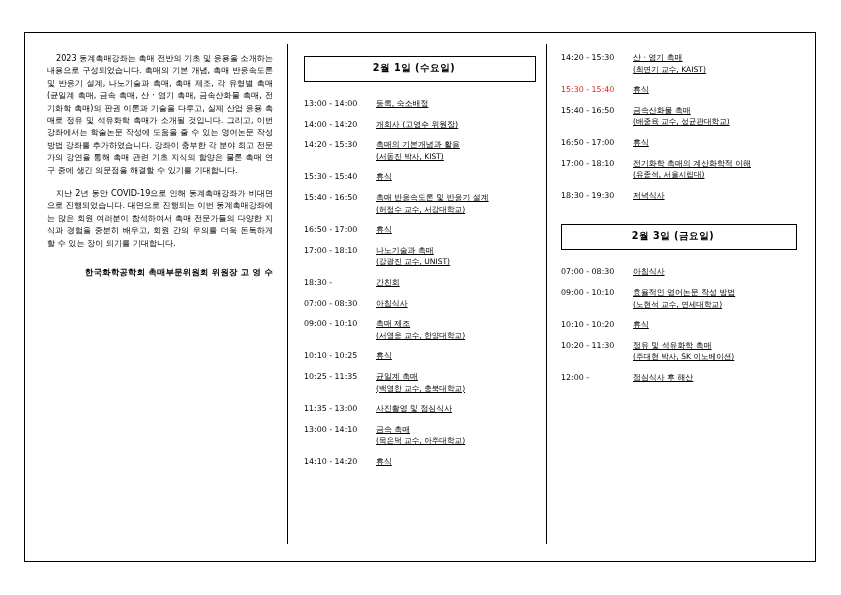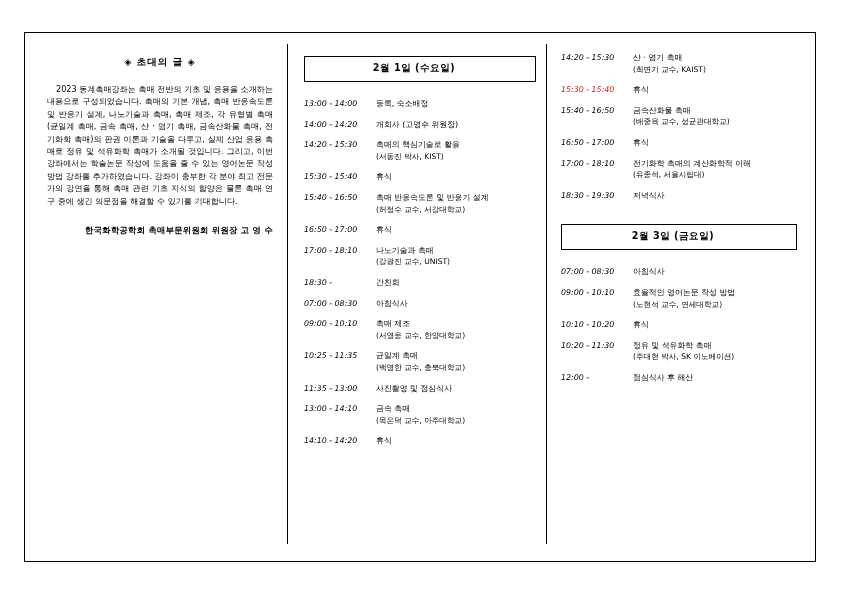--- a/index.html
+++ b/index.html
@@ -143,7 +143,6 @@
   <div class="columns">
 
     <div class="col col-1">
-      <div class="invite-title">◈ 초대의 글 ◈</div>
       <p class="invite-p">2023 동계촉매강좌는 촉매 전반의 기초 및 응용을 소개하는 내용으로 구성되었습니다. 촉매의 기본 개념, 촉매 반응속도론 및 반응기 설계, 나노기술과 촉매, 촉매 제조, 각 유형별 촉매(균일계 촉매, 금속 촉매, 산 · 염기 촉매, 금속산화물 촉매, 전기화학 촉매)의 판권 이론과 기술을 다루고, 실제 산업 응용 촉매로 정유 및 석유화학 촉매가 소개될 것입니다. 그리고, 이번 강좌에서는 학술논문 작성에 도움을 줄 수 있는 영어논문 작성 방법 강좌를 추가하였습니다. 강좌이 충부한 각 분야 최고 전문가의 강연을 통해 촉매 관련 기초 지식의 함양은 물론 촉매 연구 중에 생긴 의문점을 해결할 수 있기를 기대합니다.</p>
       <div class="signature">한국화학공학회 촉매부문위원회 위원장 고 영 수</div>
     </div>

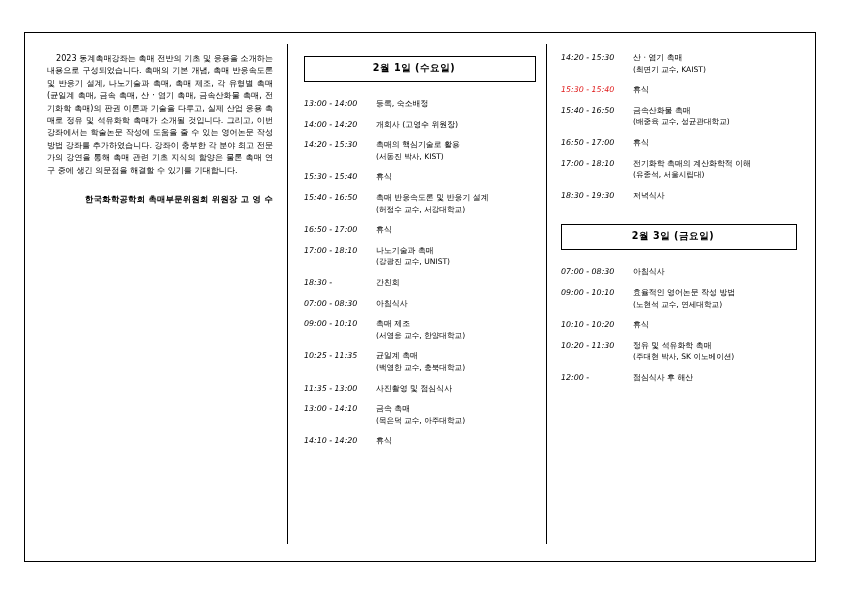--- a/index.html
+++ b/index.html
@@ -119,7 +119,6 @@
     width: 72px;
     white-space: nowrap;
     padding-right: 6px;
-    font-style: italic;
   }
   .t-desc {
     padding-left: 2px;

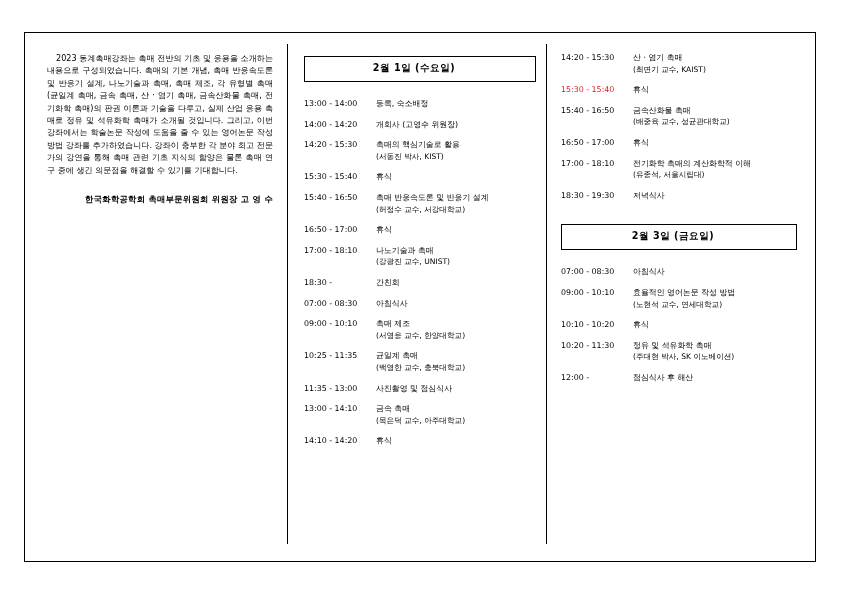--- a/index.html
+++ b/index.html
@@ -122,6 +122,7 @@
   }
   .t-desc {
     padding-left: 2px;
+    text-decoration: underline;
   }
   .sub {
     display: block;

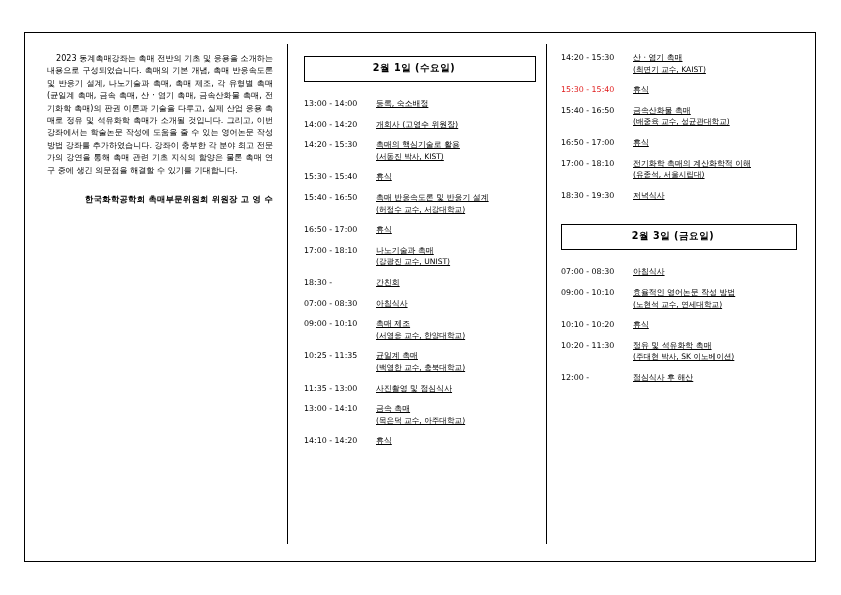--- a/index.html
+++ b/index.html
@@ -169,7 +169,7 @@
           <tr>
             <td class="t-time">14:20 - 15:30</td>
             <td class="t-desc">
-              <span>촉매의 핵심기술로 활용</span>
+              <span>촉매의 기본개념과 활용</span>
               <span class="sub">(서동진 박사, KIST)</span>
             </td>
           </tr>

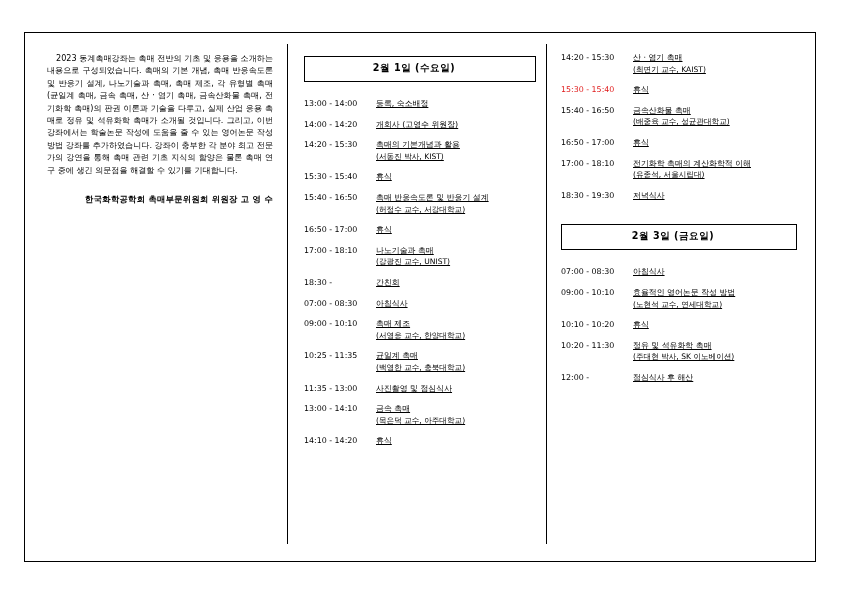--- a/index.html
+++ b/index.html
@@ -144,6 +144,7 @@
 
     <div class="col col-1">
       <p class="invite-p">2023 동계촉매강좌는 촉매 전반의 기초 및 응용을 소개하는 내용으로 구성되었습니다. 촉매의 기본 개념, 촉매 반응속도론 및 반응기 설계, 나노기술과 촉매, 촉매 제조, 각 유형별 촉매(균일계 촉매, 금속 촉매, 산 · 염기 촉매, 금속산화물 촉매, 전기화학 촉매)의 판권 이론과 기술을 다루고, 실제 산업 응용 촉매로 정유 및 석유화학 촉매가 소개될 것입니다. 그리고, 이번 강좌에서는 학술논문 작성에 도움을 줄 수 있는 영어논문 작성 방법 강좌를 추가하였습니다. 강좌이 충부한 각 분야 최고 전문가의 강연을 통해 촉매 관련 기초 지식의 함양은 물론 촉매 연구 중에 생긴 의문점을 해결할 수 있기를 기대합니다.</p>
+      <p class="invite-p">지난 2년 동안 COVID-19으로 인해 동계촉매강좌가 비대면으로 진행되었습니다. 대면으로 진행되는 이번 동계촉매강좌에는 많은 회원 여러분이 참석하여서 촉매 전문가들의 다양한 지식과 경험을 중분히 배우고, 회원 간의 우의를 더욱 돈독하게 할 수 있는 장이 되기를 기대합니다.</p>
       <div class="signature">한국화학공학회 촉매부문위원회 위원장 고 영 수</div>
     </div>
 

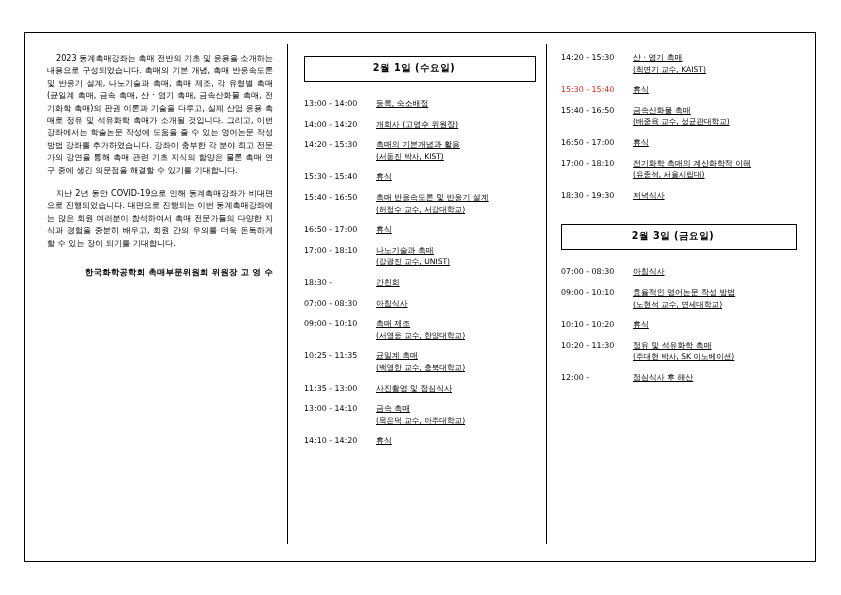--- a/index.html
+++ b/index.html
@@ -225,6 +225,12 @@
             </td>
           </tr>
           <tr>
+            <td class="t-time">10:10 - 10:25</td>
+            <td class="t-desc">
+              <span>휴식</span>
+            </td>
+          </tr>
+          <tr>
             <td class="t-time">10:25 - 11:35</td>
             <td class="t-desc">
               <span>균일계 촉매</span>

